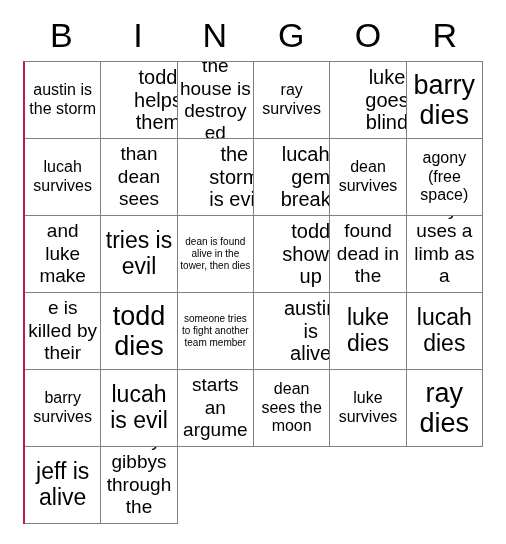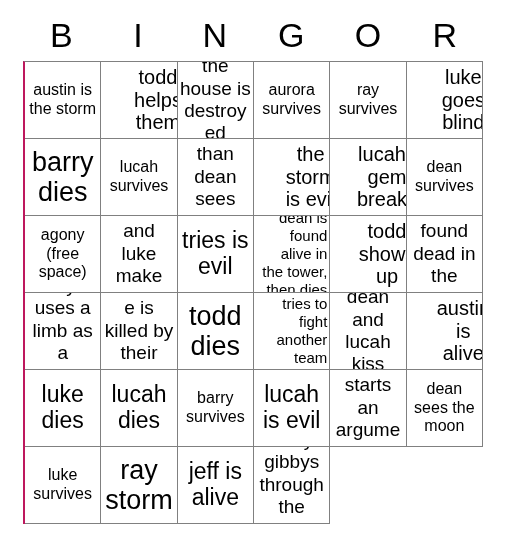--- a/index.html
+++ b/index.html
@@ -100,9 +100,6 @@
         <span class="cell-text">the house is destroyed</span>
       </div>
     <div class="cell fs-md">
-        <span class="cell-text">aurora survives</span>
-      </div>
-    <div class="cell fs-md">
         <span class="cell-text">ray survives</span>
       </div>
     <div class="cell fs-lg">

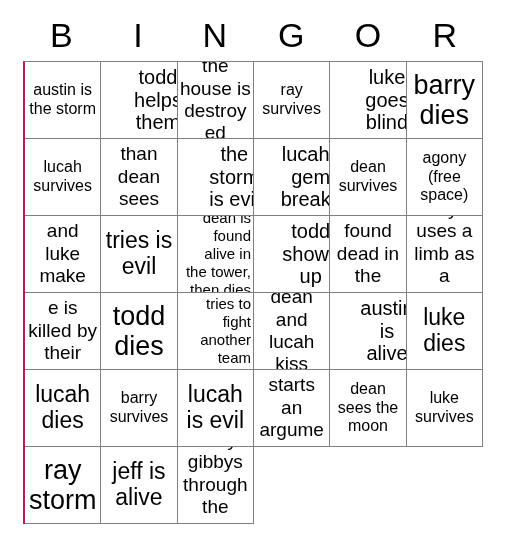--- a/index.html
+++ b/index.html
@@ -72,7 +72,7 @@
   .fs-lg  .cell-text { font-size: 20px; line-height: 1.14; margin-left: 38px; }
   .fs-md  .cell-text { font-size: 16px; line-height: 1.16; }
   .fs-sm  .cell-text { font-size: 19px; line-height: 1.18; }
-  .fs-xs  .cell-text { font-size: 15px; line-height: 1.2; text-align: right; }
+  .fs-xs  .cell-text { font-size: 10px; line-height: 1.2; }
 </style>
 </head>
 <body>

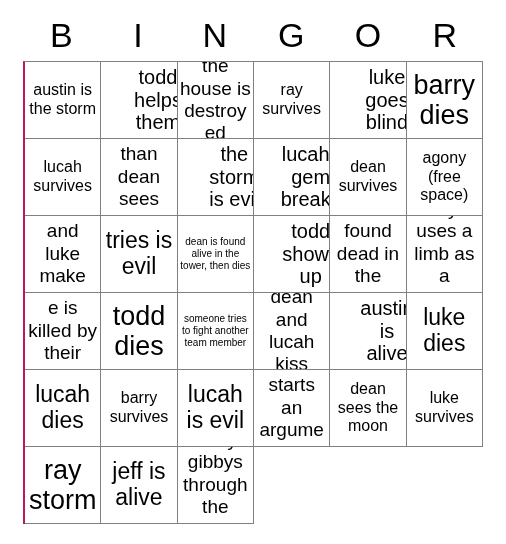--- a/index.html
+++ b/index.html
@@ -157,9 +157,6 @@
         <span class="cell-text">someone tries to fight another team member</span>
       </div>
 
-    <div class="cell fs-sm">
-        <span class="cell-text">dean and lucah kiss</span>
-      </div>
     <div class="cell fs-lg">
         <span class="cell-text">austin is alive</span>
       </div>

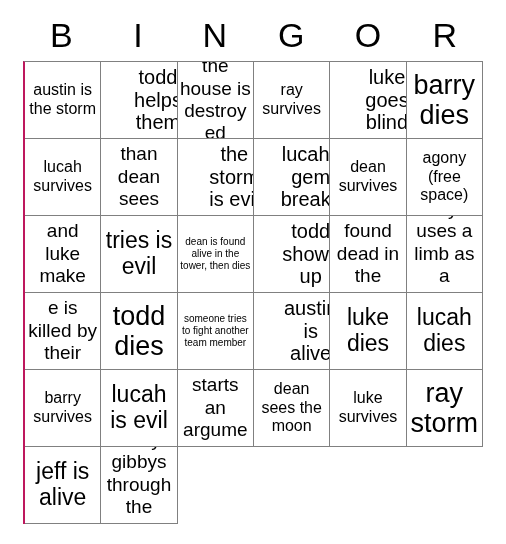--- a/index.html
+++ b/index.html
@@ -183,7 +183,7 @@
         <span class="cell-text">luke survives</span>
       </div>
     <div class="cell fs-xxl">
-        <span class="cell-text">ray storm</span>
+        <span class="cell-text">ray dies</span>
       </div>
     <div class="cell fs-xl">
         <span class="cell-text">jeff is alive</span>

